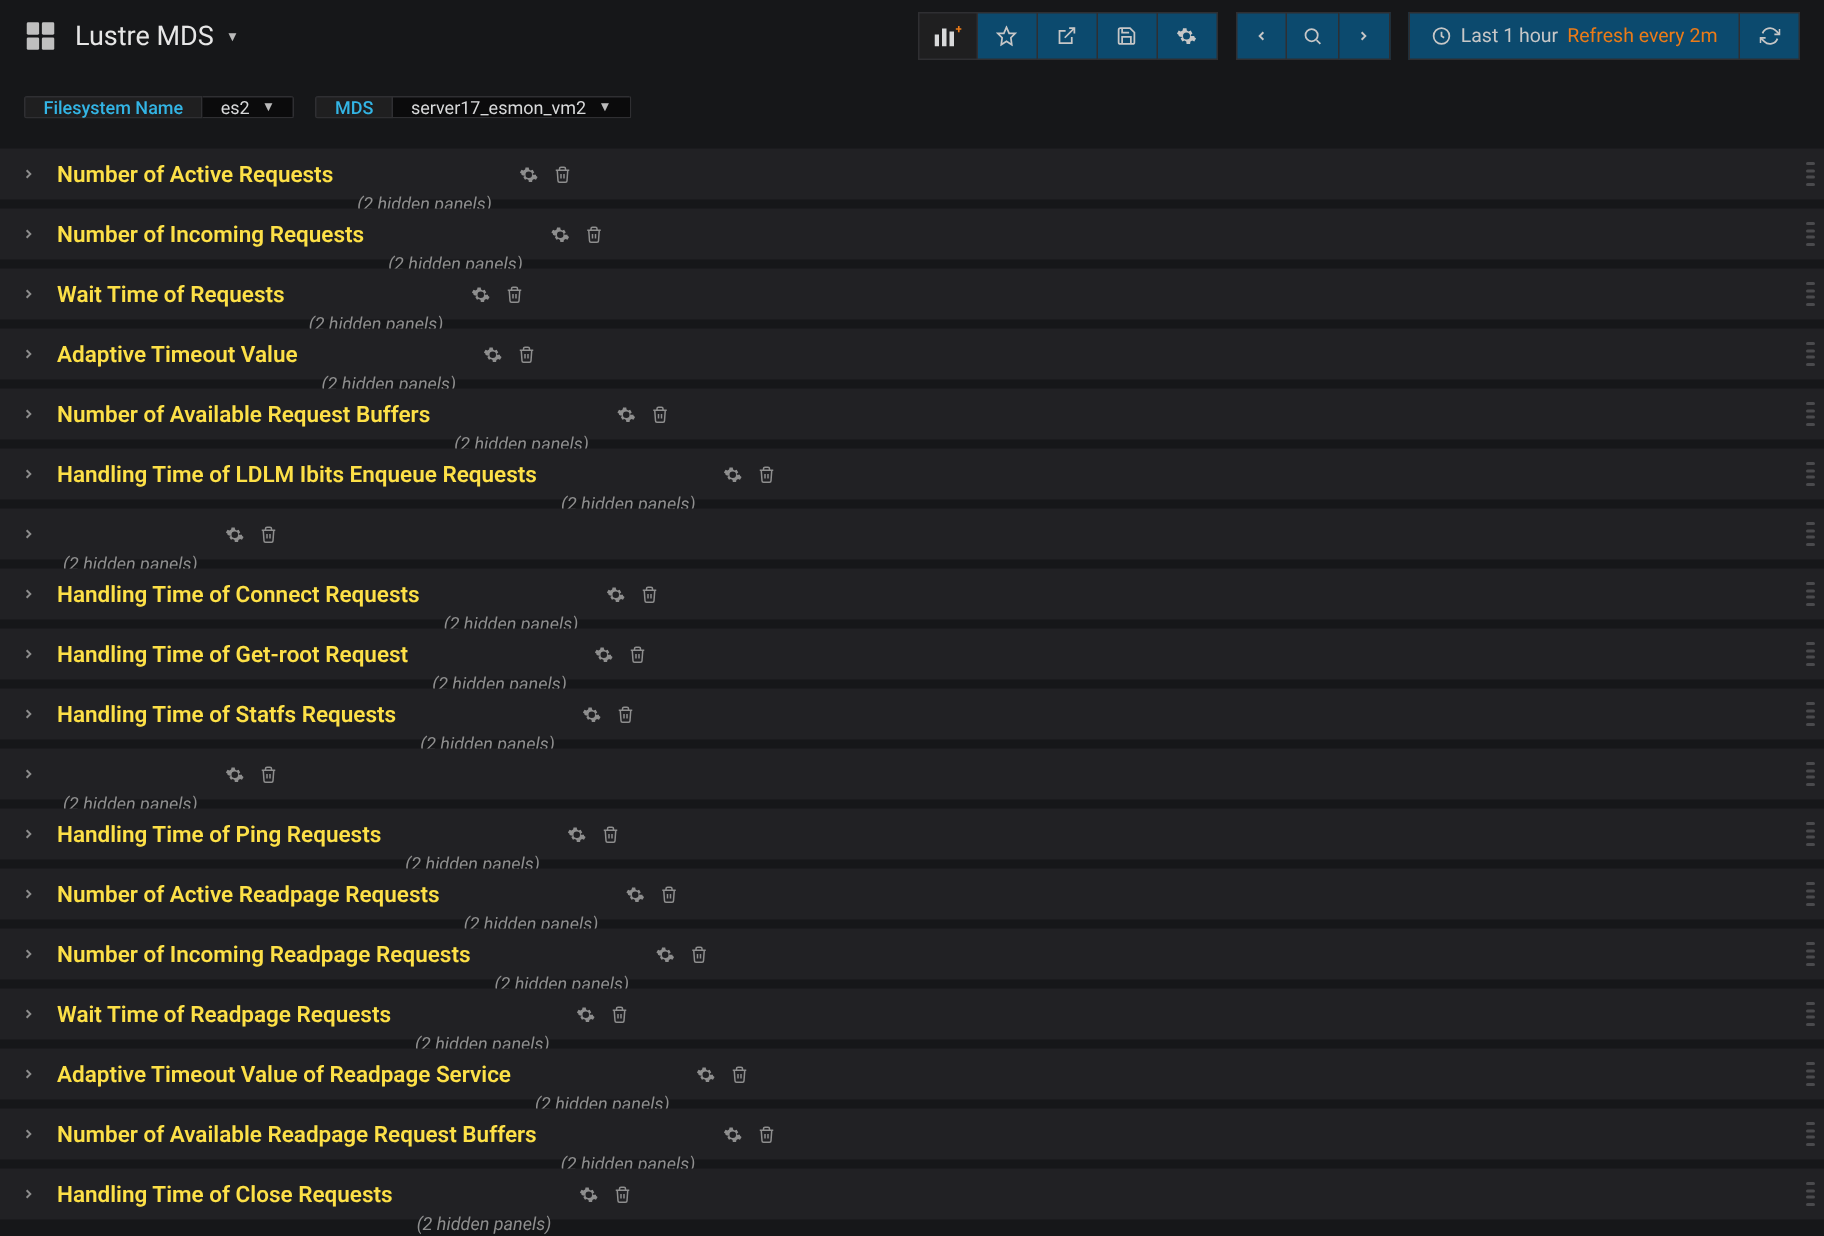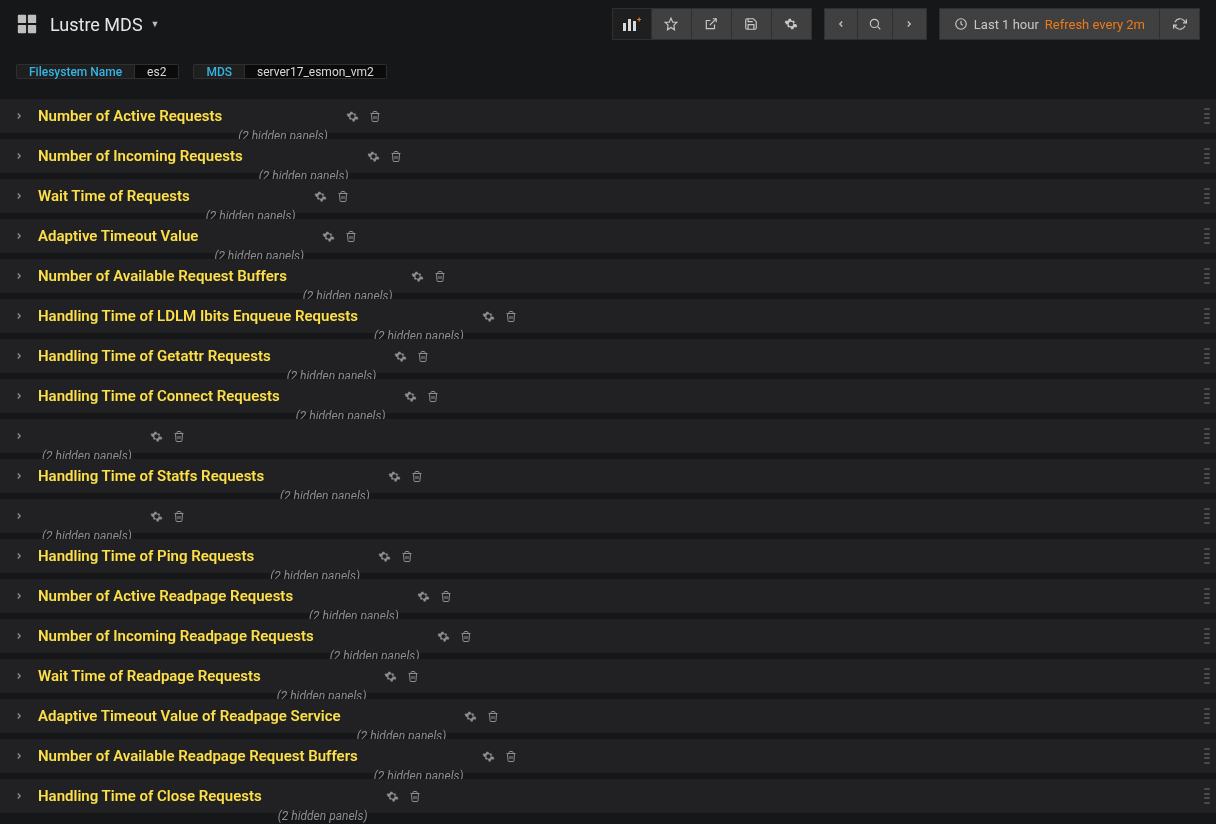--- a/index.html
+++ b/index.html
@@ -40,7 +40,7 @@
 
   .btn-group { display: flex; }
   .btn {
-    background: #404040;
+    background: #0c4a6e;
     border: 1px solid #2f2f32;
     height: 32px;
     min-width: 40px;

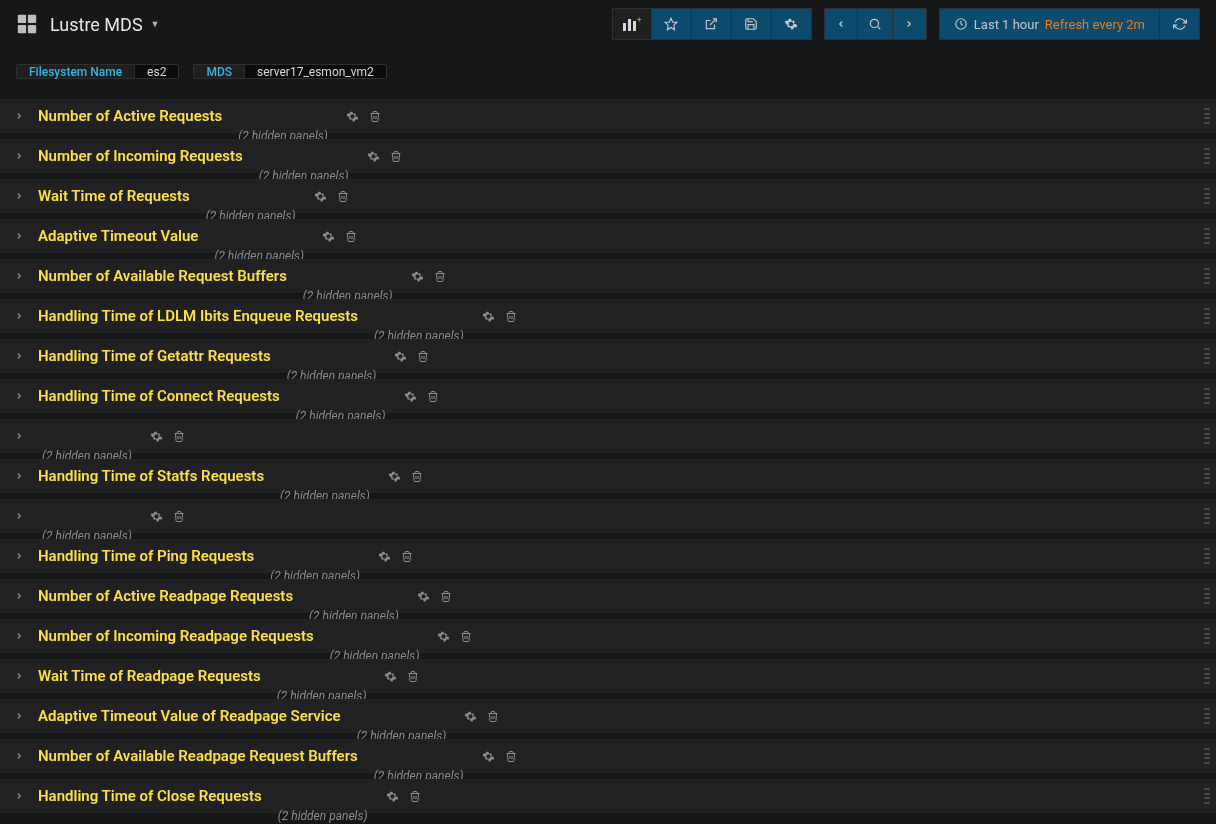--- a/index.html
+++ b/index.html
@@ -94,7 +94,6 @@
     align-items: center;
     gap: 6px;
     font-size: 12px;
-    flex-direction: column;
   }
 
   

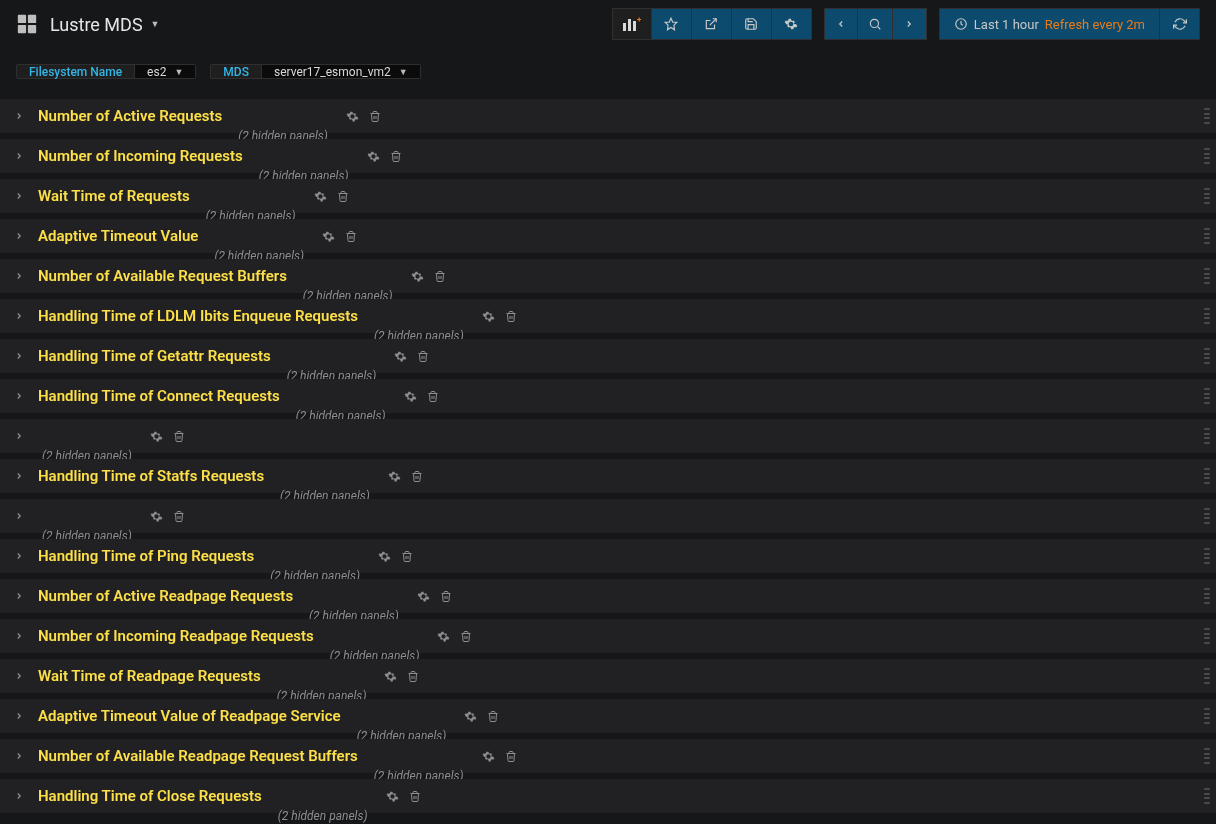--- a/index.html
+++ b/index.html
@@ -445,7 +445,6 @@
           <polyline points="9 18 15 12 9 6"></polyline>
         </svg>
       </span>
-      <span class="row-title">Handling Time of Getattr Requests</span>
       <span class="row-note">(2 hidden panels)</span>
       <span class="row-actions">
         <span class="icon">

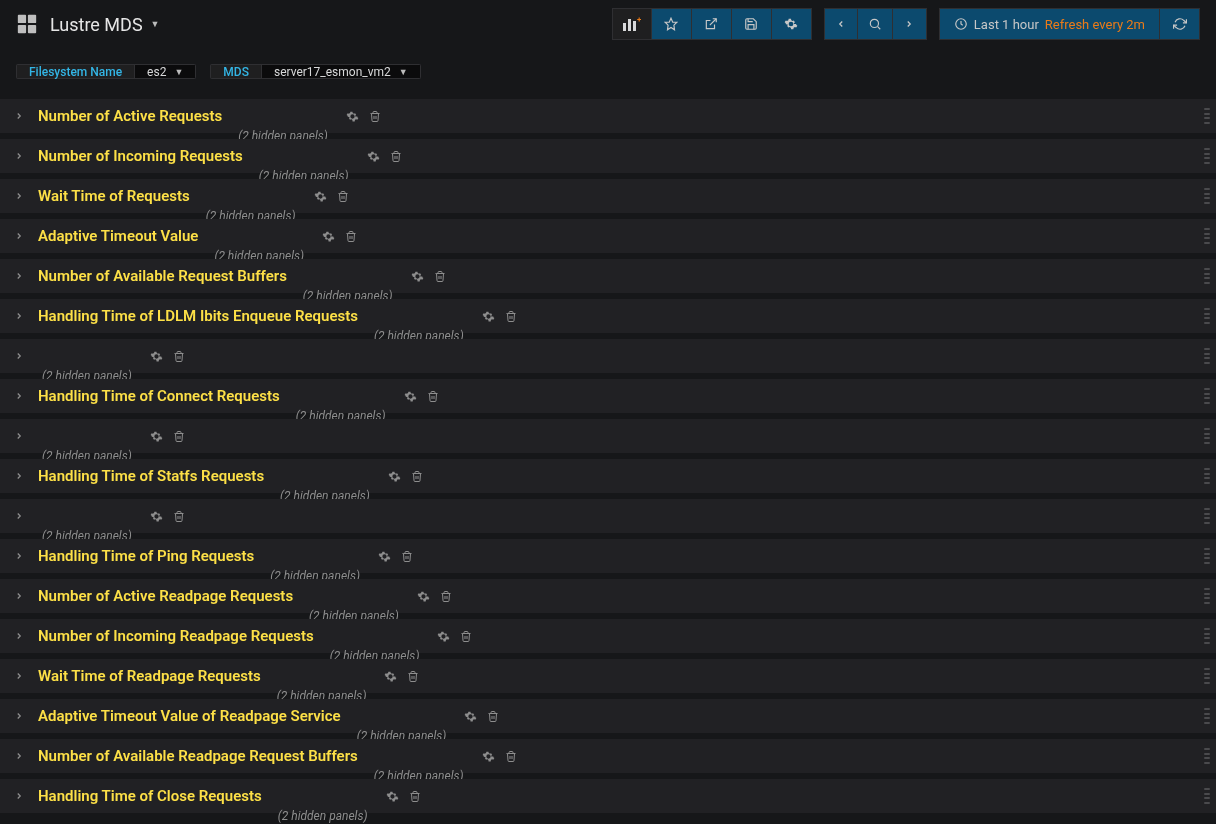--- a/index.html
+++ b/index.html
@@ -504,6 +504,7 @@
           <polyline points="9 18 15 12 9 6"></polyline>
         </svg>
       </span>
+      <span class="row-title">Handling Time of Get-root Request</span>
       <span class="row-note">(2 hidden panels)</span>
       <span class="row-actions">
         <span class="icon">

